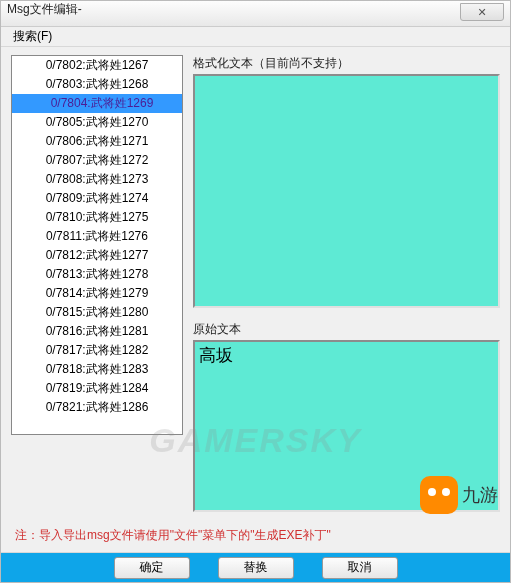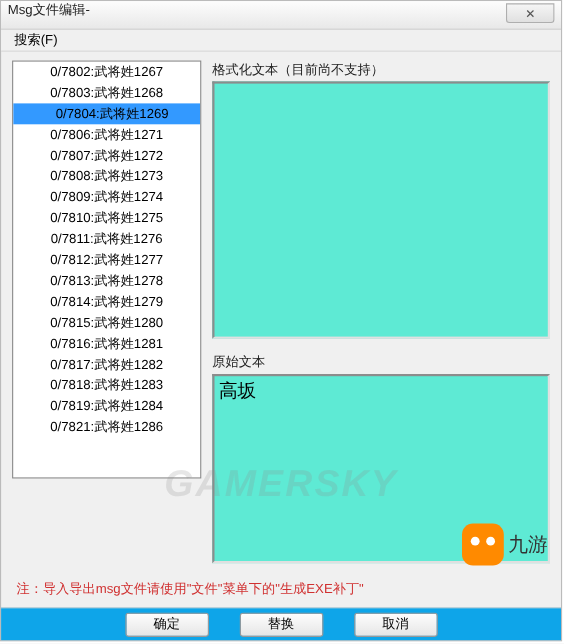--- a/index.html
+++ b/index.html
@@ -81,7 +81,7 @@
 }
 .list-item.selected {
   background: #3399ff;
-  color: #000000;
+  color: #4c1d95;
   padding-left: 14px;
 }
 .right-pane {

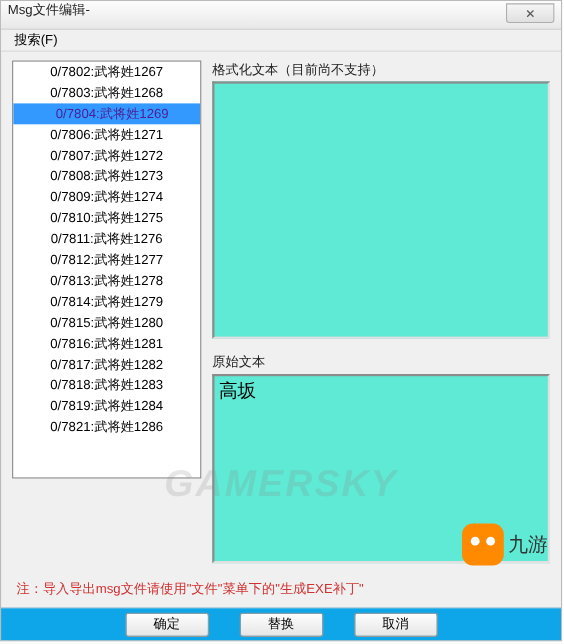--- a/index.html
+++ b/index.html
@@ -197,6 +197,7 @@
         <div class="list-item">0/7802:武将姓1267</div>
         <div class="list-item">0/7803:武将姓1268</div>
         <div class="list-item selected">0/7804:武将姓1269</div>
+        <div class="list-item">0/7805:武将姓1270</div>
         <div class="list-item">0/7806:武将姓1271</div>
         <div class="list-item">0/7807:武将姓1272</div>
         <div class="list-item">0/7808:武将姓1273</div>

